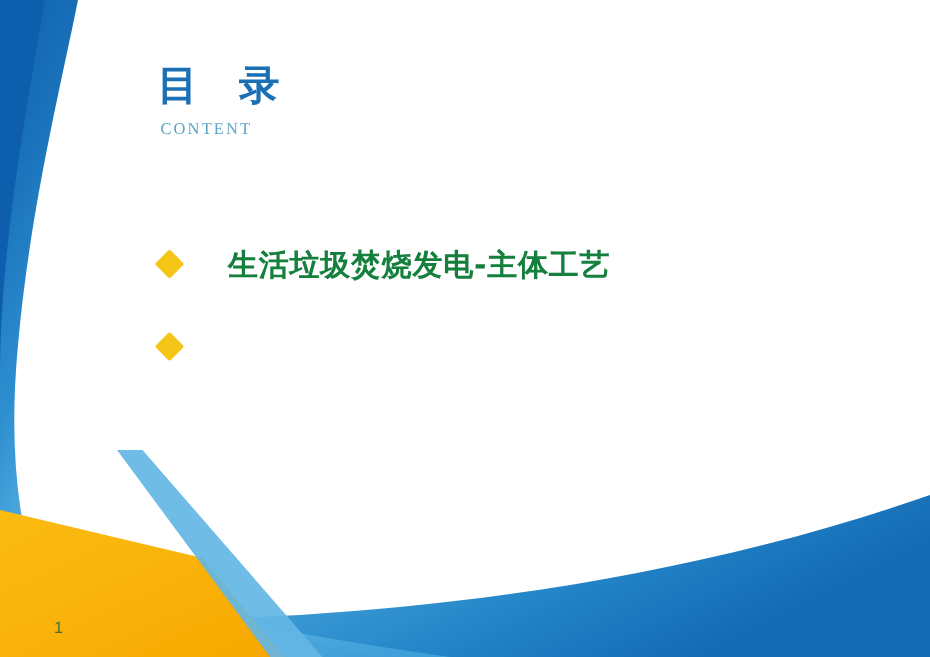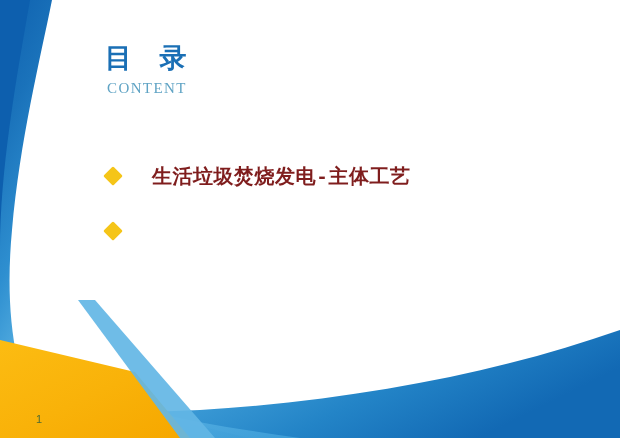--- a/index.html
+++ b/index.html
@@ -46,7 +46,7 @@
   }
   #title-en {
     font-family: "Liberation Serif", "DejaVu Serif", serif;
-    font-size: 15px;
+    font-size: 11px;
     letter-spacing: 1.4px;
     margin: 8px 0 0 2px;
     line-height: 1;

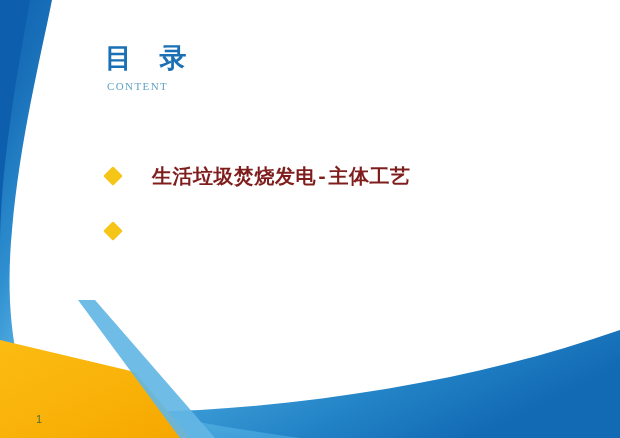--- a/index.html
+++ b/index.html
@@ -194,7 +194,7 @@
 
     <div class="content-item">
       <span class="bullet-diamond" style="background:#f5c518;"></span>
-      <span class="item-label" style="color:#7f1d1d;font-family:Liberation Mono, monospace;">生活垃圾焚烧发电-主体工艺</span>
+      <span class="item-label" style="color:#15803d;">生活垃圾焚烧发电-主体工艺</span>
     </div>
 
     <div class="content-item">

